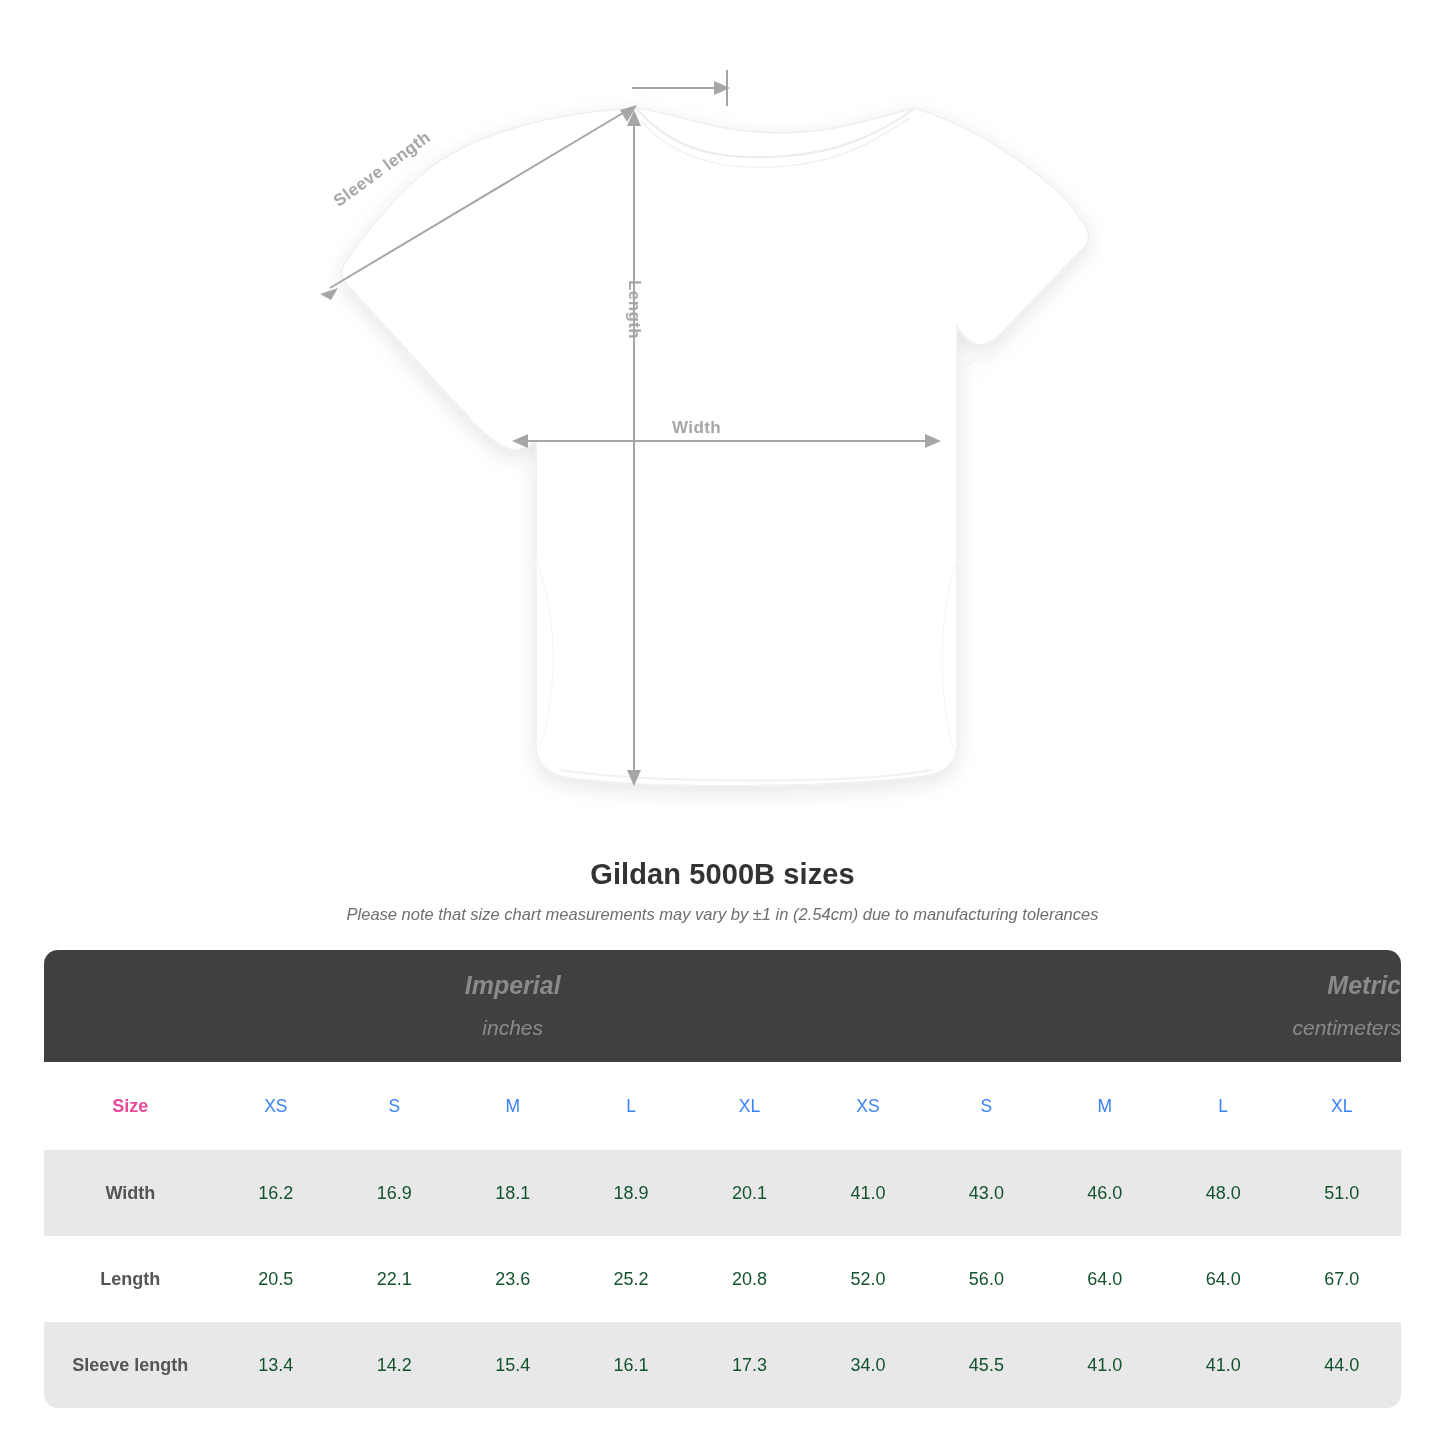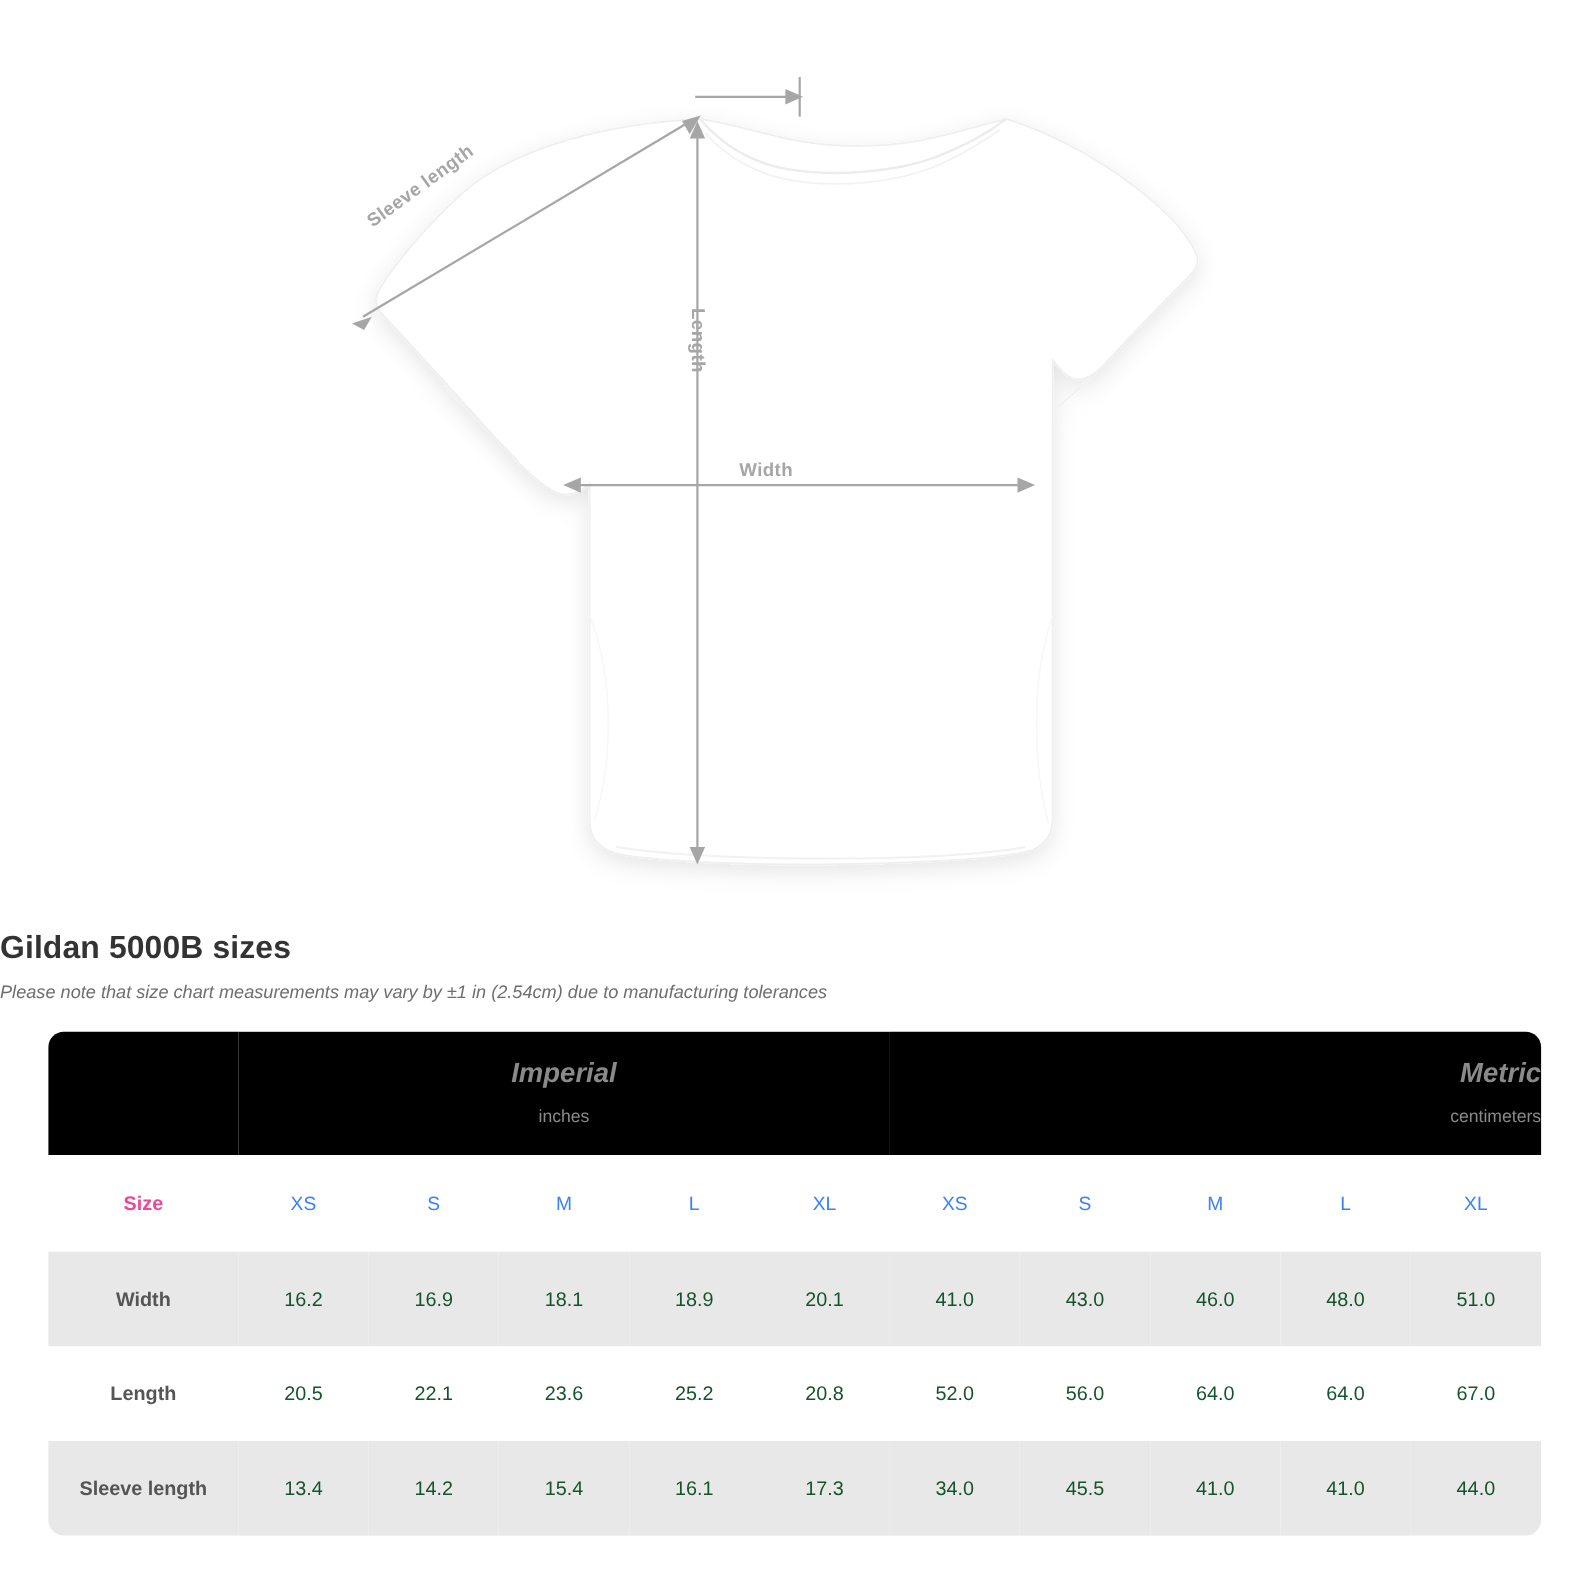--- a/index.html
+++ b/index.html
@@ -60,7 +60,8 @@
 
   
   .title-block {
-    margin-top: 16px;
+    text-align: center;
+    margin-top: 28px;
   }
   .chart-title {
     font-size: 29px;

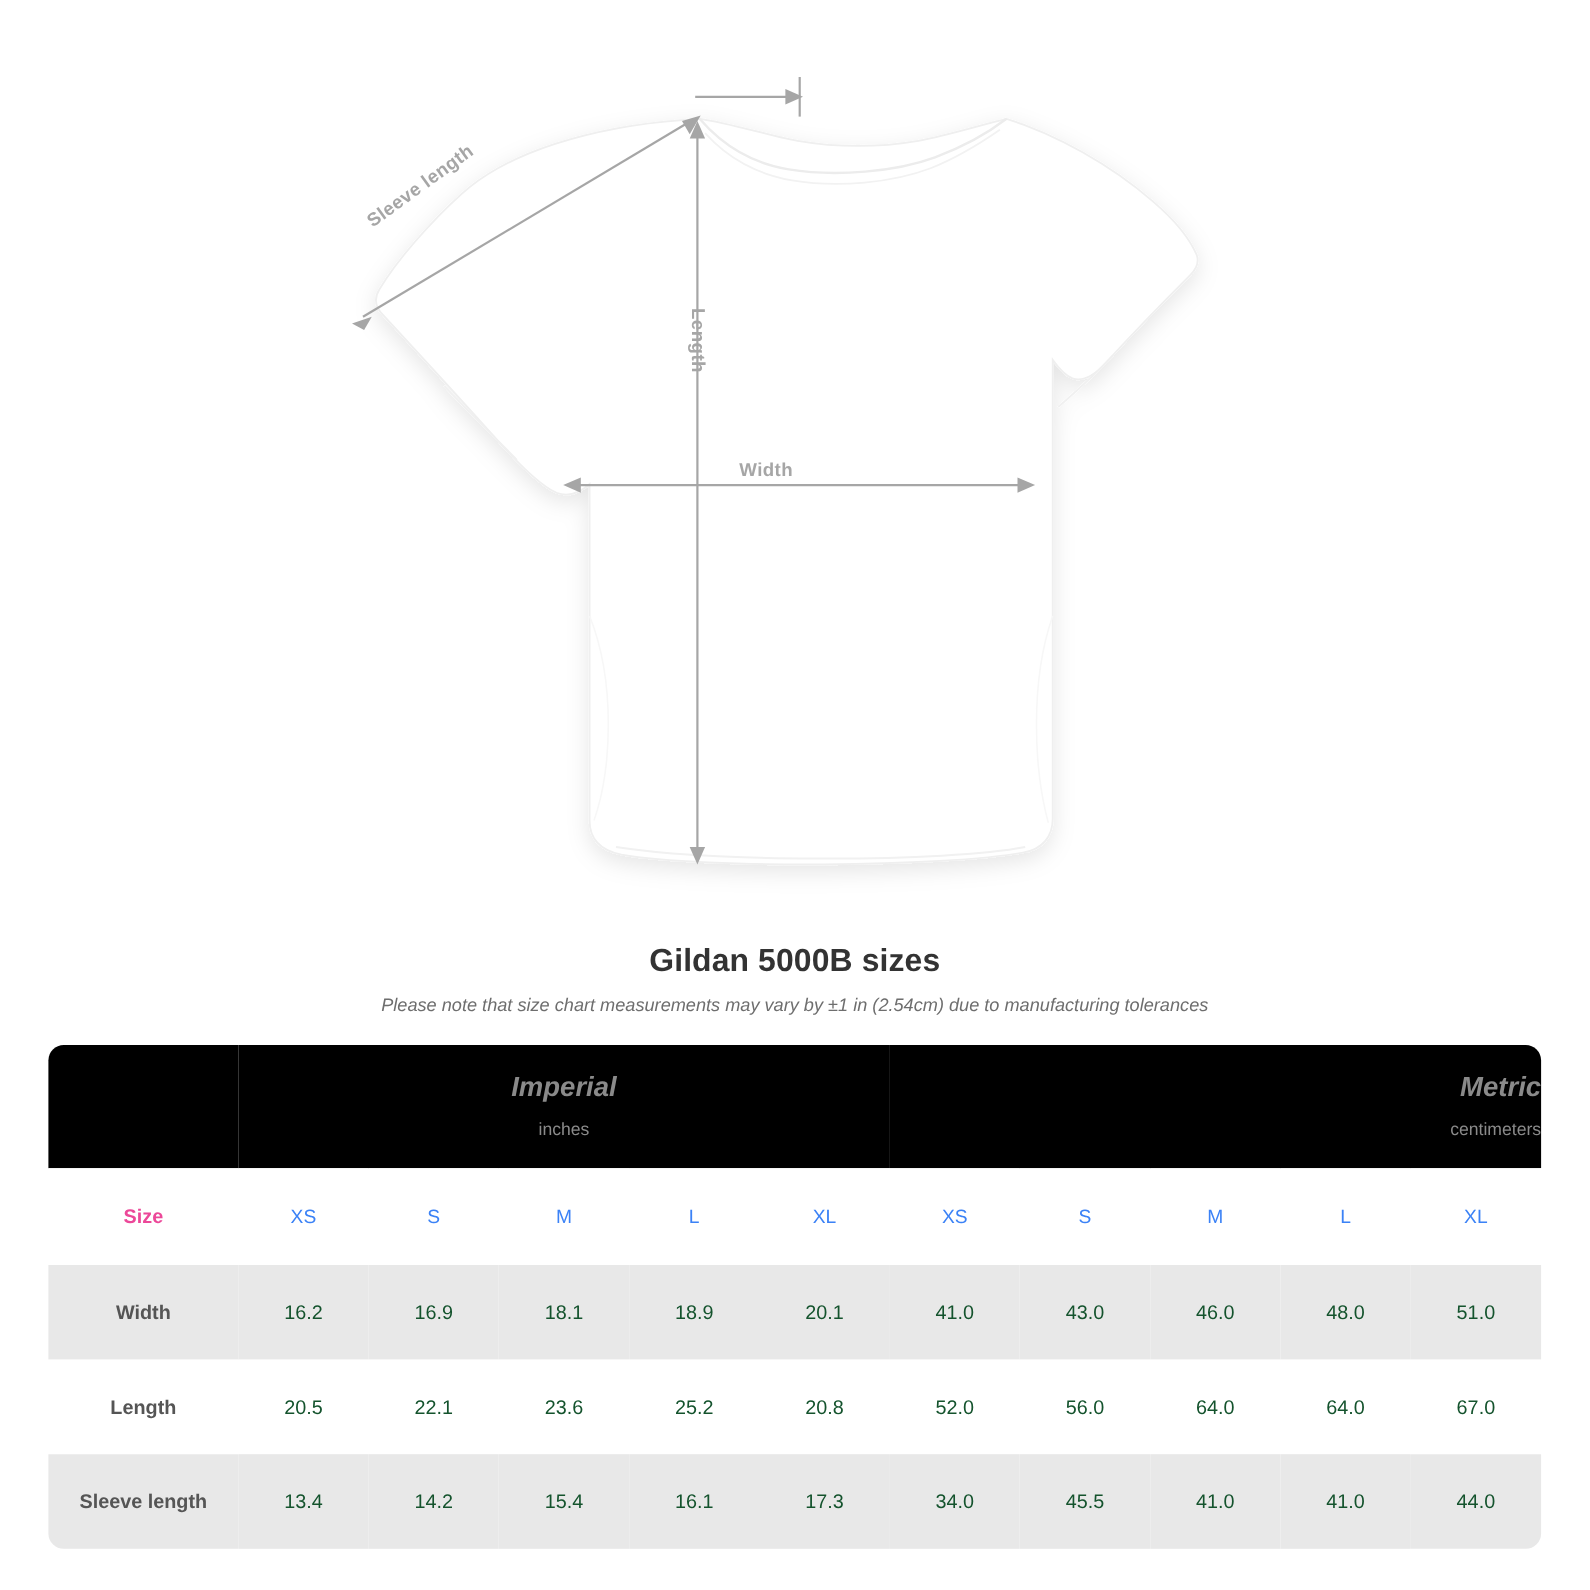--- a/index.html
+++ b/index.html
@@ -97,7 +97,7 @@
 
   
   .unit-row td {
-    background: #000000;
+    background: #404040;
     height: 112px;
     padding: 0;
   }

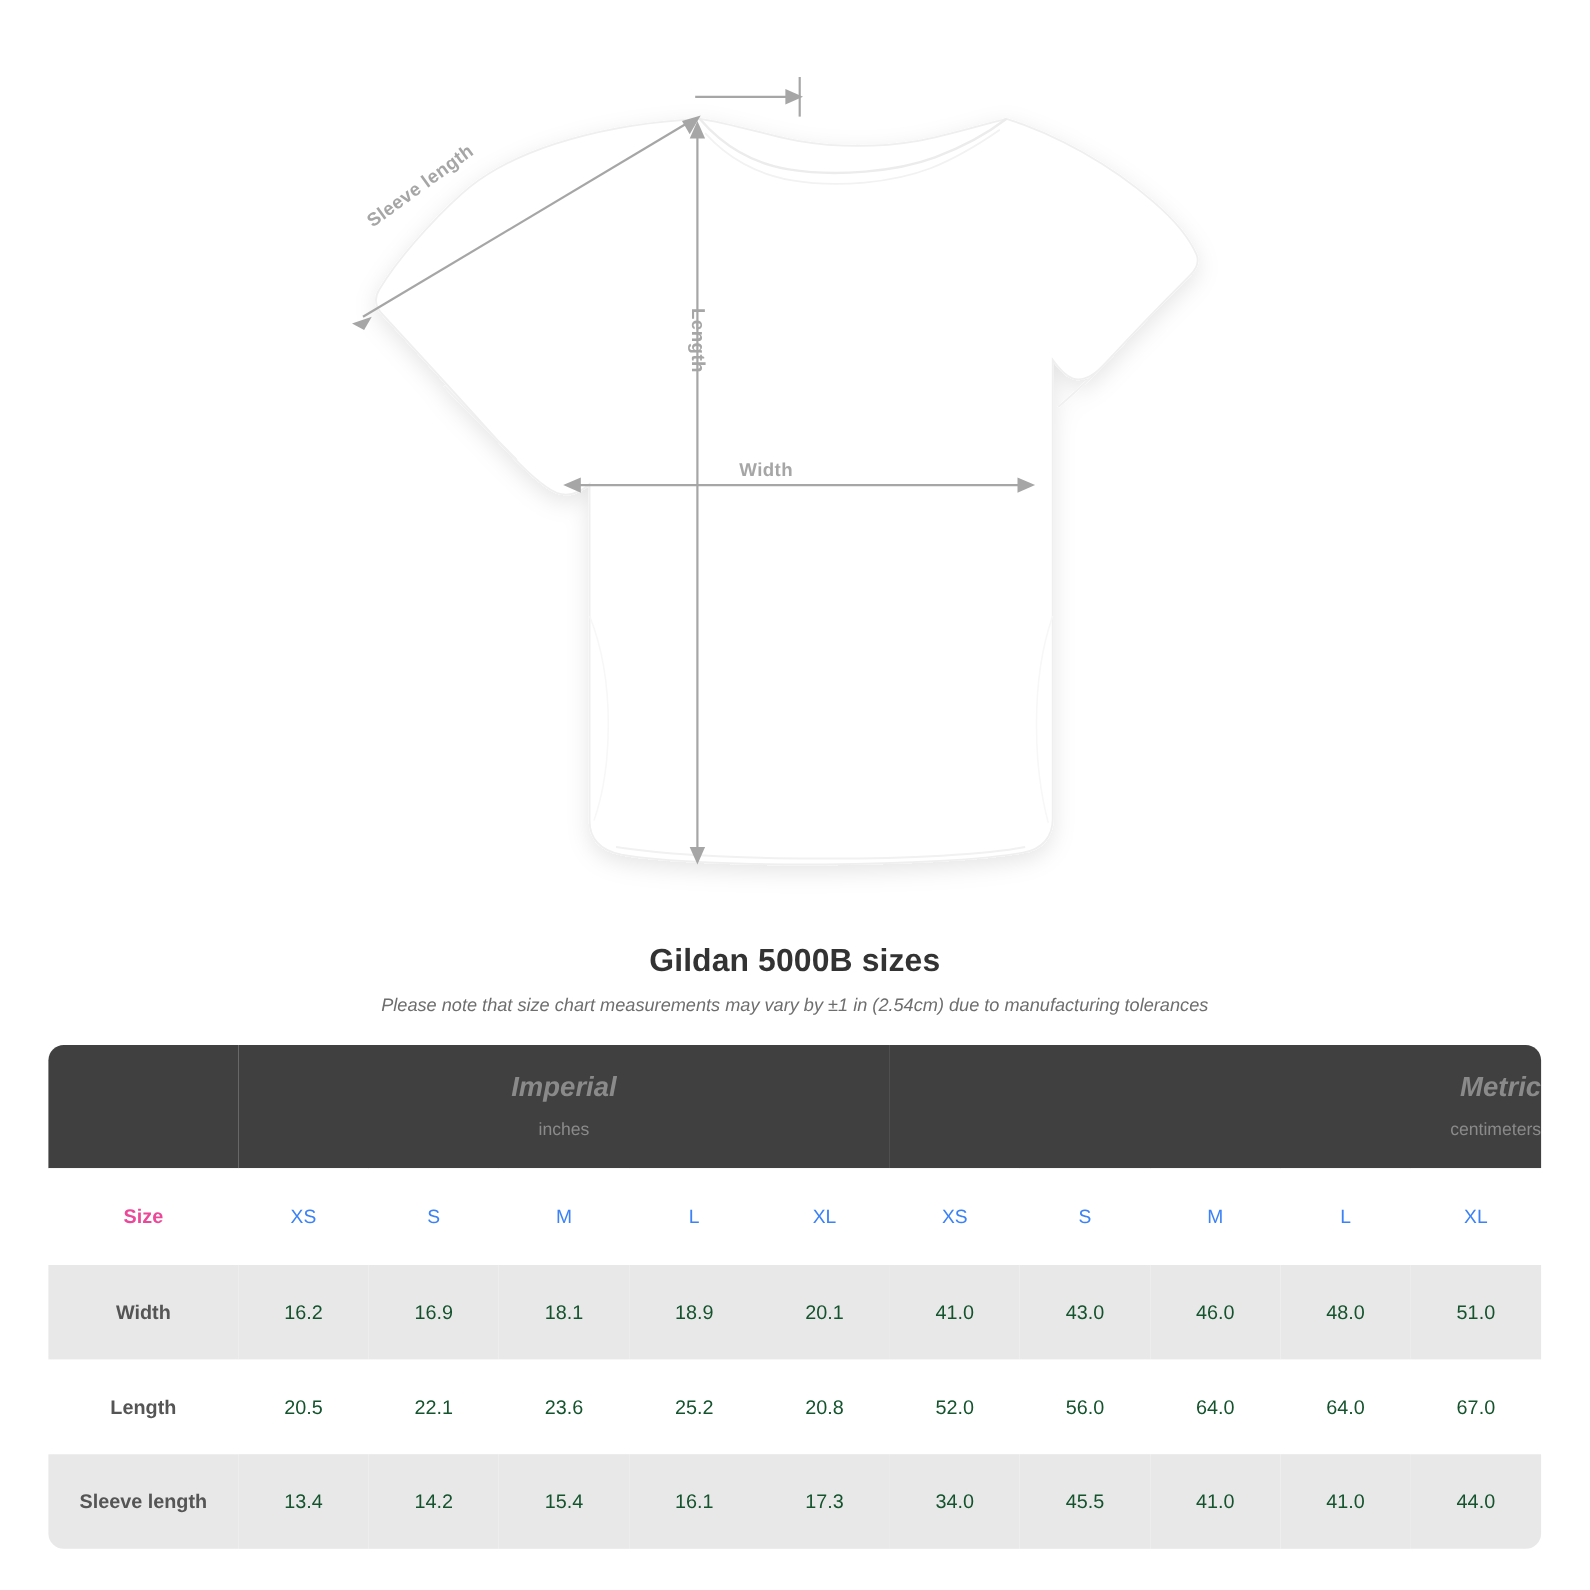--- a/index.html
+++ b/index.html
@@ -117,7 +117,8 @@
     line-height: 1.1;
   }
   .unit-sub {
-    font-size: 16px;
+    font-size: 21px;
+    font-style: italic;
     color: #8a8a8a;
     margin-top: 16px;
   }

